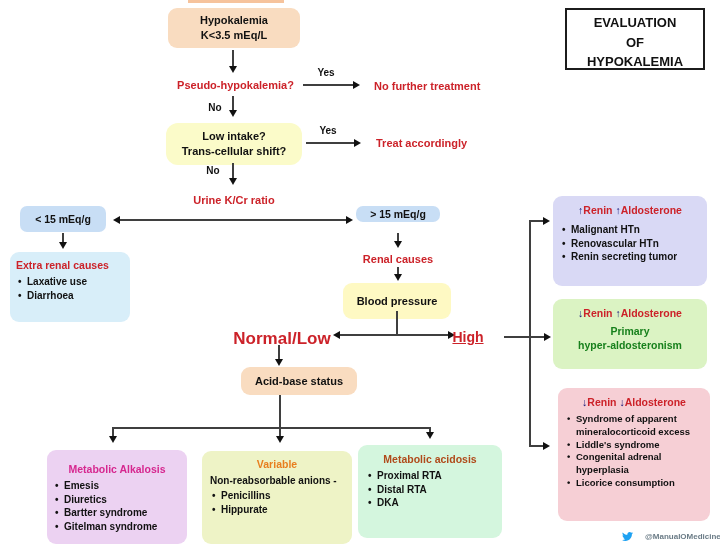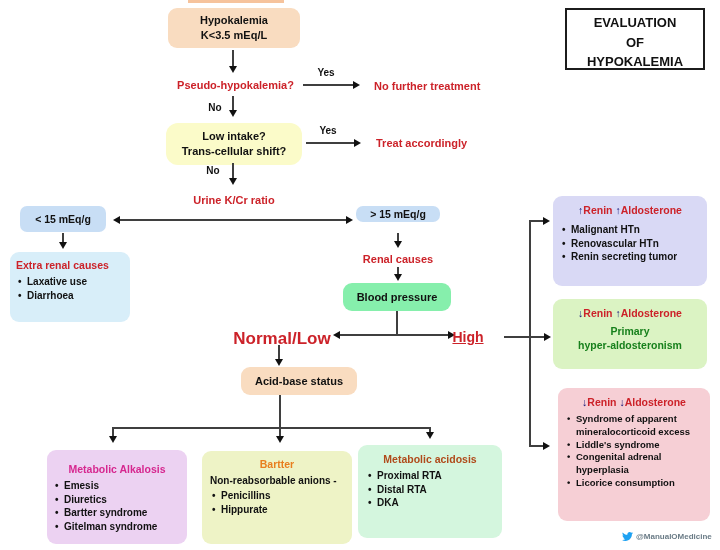--- a/index.html
+++ b/index.html
@@ -100,7 +100,7 @@
   <div class="line vl" style="left:397px;top:267px;height:9px;"></div>
   <div class="ah ah-down" style="left:394px;top:274px;"></div>
 
-  <div class="box ctr" style="left:343px;top:283px;width:108px;height:28px;background:#86efac;font-size:11px;">Blood pressure</div>
+  <div class="box ctr" style="left:343px;top:283px;width:108px;height:36px;background:#fef9c3;font-size:11px;">Blood pressure</div>
 
   <div class="line vl" style="left:396px;top:311px;height:24px;"></div>
   <div class="line hl" style="left:340px;top:334px;width:110px;"></div>

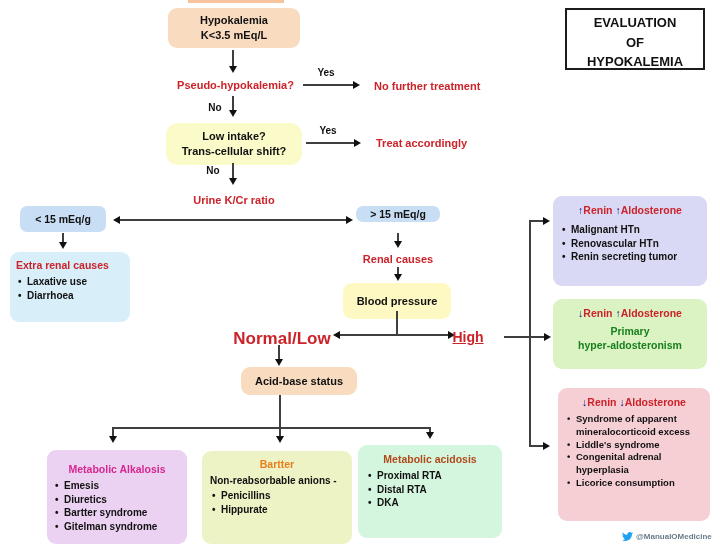--- a/index.html
+++ b/index.html
@@ -134,7 +134,7 @@
   </div>
 
   <div class="box" style="left:202px;top:451px;width:150px;height:93px;background:#eef3c6;padding:7px 8px;font-size:10px;">
-    <span class="boxtitle" style="color:#e87e1e;font-size:10.5px;">Bartter</span>
+    <span class="boxtitle" style="color:#e87e1e;font-size:10.5px;">Variable</span>
     <div style="font-weight:bold;margin-top:4px;line-height:1.3;">Non-reabsorbable anions -</div>
     <ul class="blist" style="margin-top:2px;">
       <li>Penicillins</li>

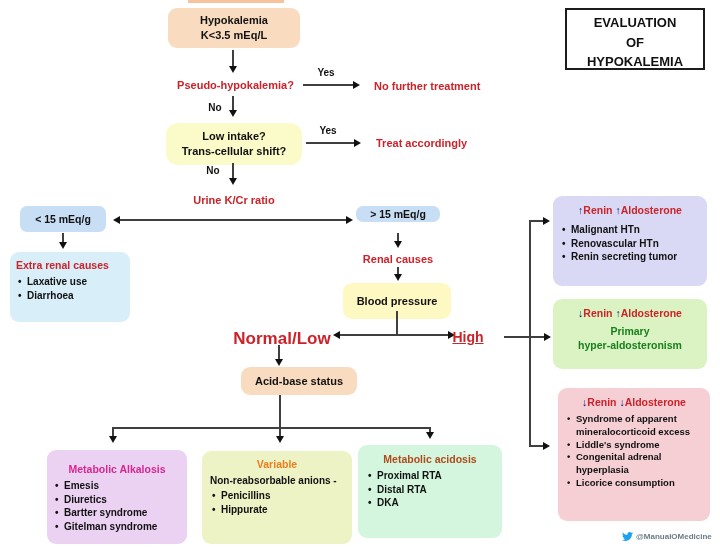--- a/index.html
+++ b/index.html
@@ -28,7 +28,7 @@
   #title-box{position:absolute;left:565px;top:8px;width:140px;height:62px;border:2px solid #1c1c1c;
              background:#fff;font-weight:bold;font-size:13px;text-align:center;line-height:1.5;
              padding-top:3px;box-sizing:border-box;color:#111;}
-  #footer{position:absolute;left:622px;top:531px;display:flex;align-items:center;gap:3px;}
+  #footer{position:absolute;left:622px;top:531px;display:flex;align-items:center;gap:12px;}
   #footer .handle{font-size:8px;font-weight:bold;color:#6a7b86;}
 </style>
 </head>

